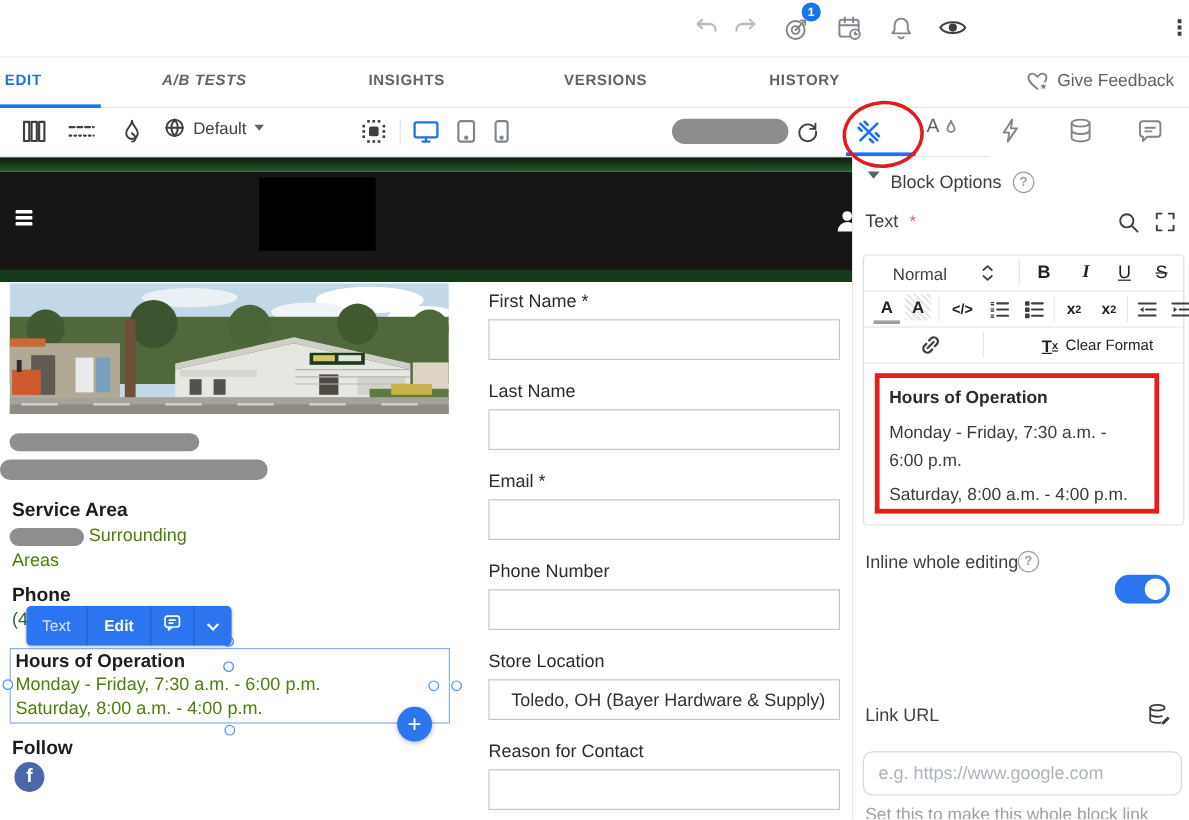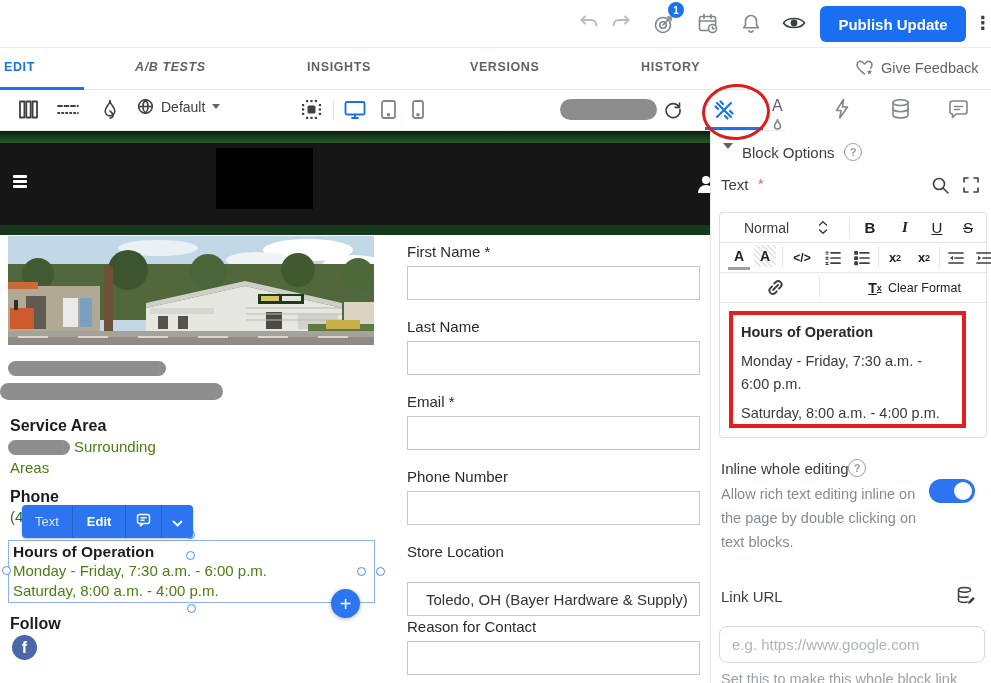--- a/index.html
+++ b/index.html
@@ -126,7 +126,6 @@
           <circle cx="13" cy="10" r="3.4" fill="#3c4043" stroke="none"></circle>
         </svg>
     </span>
-    <button class="abs publish">Publish Update</button>
     <span class="abs moredots">⋮</span>
   </header>
 

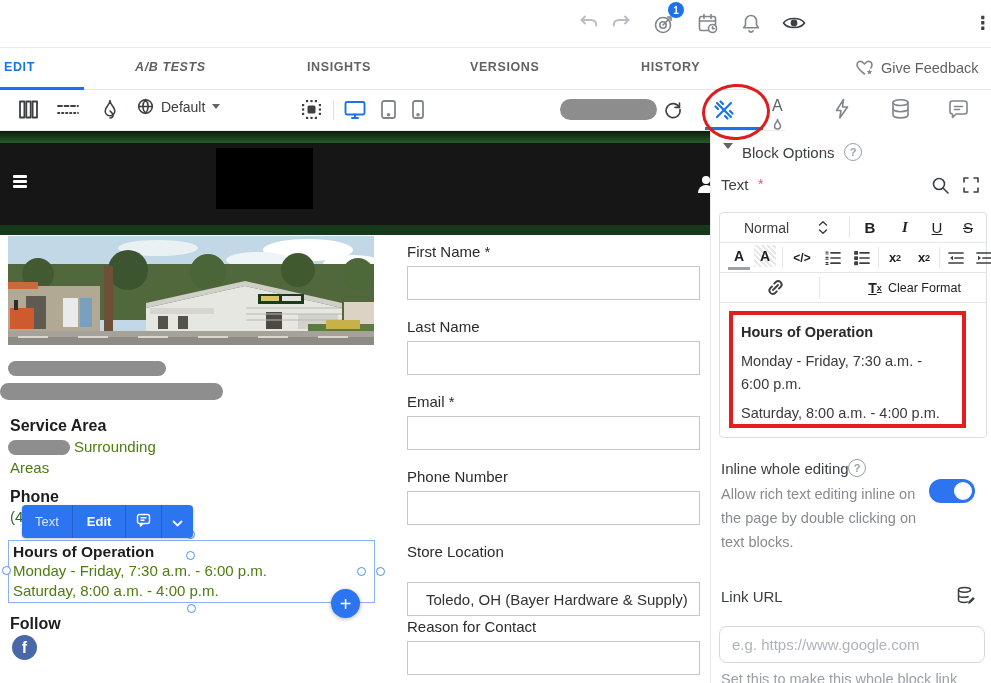--- a/index.html
+++ b/index.html
@@ -23,7 +23,7 @@
   .tab-underline{position:absolute;left:0;bottom:-1px;width:84px;height:3px;background:#1a73e8;}
   .feedback{position:absolute;top:12px;left:855px;display:flex;gap:7px;align-items:center;color:#5f6368;font-size:14.5px;cursor:pointer;}
   
-  .toolbar{left:0;top:89px;width:785px;height:41px;border-bottom:1px solid #e8eaed;background:#fff;z-index:8;}
+  .toolbar{left:0;top:89px;width:785px;height:41px;border-bottom:1px solid #e8eaed;background:#fff;z-index:8;padding-left:40px;}
   .vdiv{position:absolute;width:1px;height:20px;background:#dfe1e5;}
   .langsel{position:absolute;left:137px;top:9px;display:flex;align-items:center;gap:7px;color:#3c4043;font-size:14px;cursor:pointer;}
   .caret{width:0;height:0;border-left:4px solid transparent;border-right:4px solid transparent;border-top:5px solid #5f6368;}

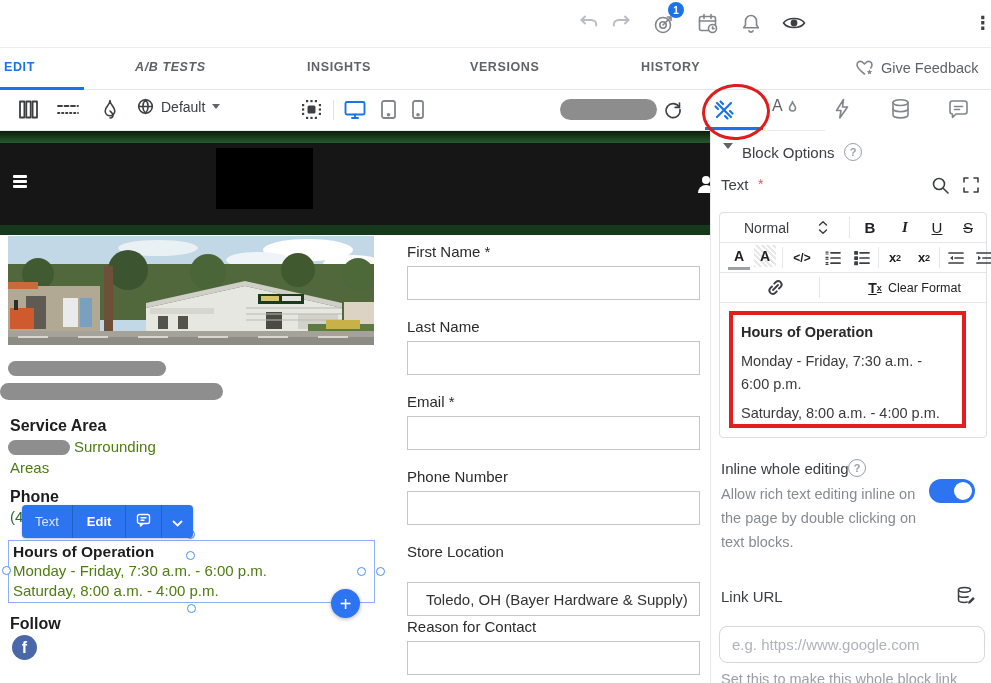--- a/index.html
+++ b/index.html
@@ -472,7 +472,6 @@
 
     <span class="abs p-title" style="left:10px;top:330px;">Inline whole editing</span>
     <span class="abs helpc" style="left:137px;top:329px;">?</span>
-    <span class="abs pdesc">Allow rich text editing inline on the page by double clicking on text blocks.</span>
     <span class="toggle"></span>
 
     <span class="abs p-title" style="left:10px;top:458px;">Link URL</span>

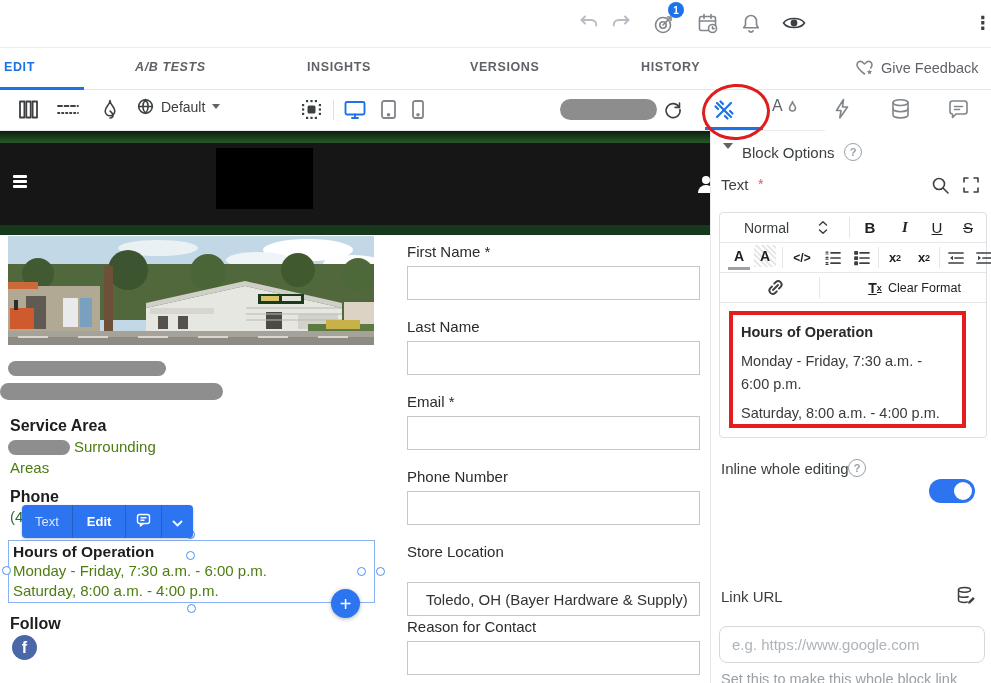--- a/index.html
+++ b/index.html
@@ -366,7 +366,7 @@
     <span class="flabel" style="top:338px;">Phone Number</span>
     <input class="finput" style="top: 361px;" value="">
     <span class="flabel" style="top:413px;">Store Location</span>
-    <input class="finput" style="top: 436px; margin-top: 16px;" value="Toledo, OH (Bayer Hardware &amp; Supply)">
+    <input class="finput" style="top: 436px;" value="Toledo, OH (Bayer Hardware &amp; Supply)">
     <span class="flabel" style="top:488px;">Reason for Contact</span>
     <input class="finput" style="top: 511px;" value="">
   </div>

